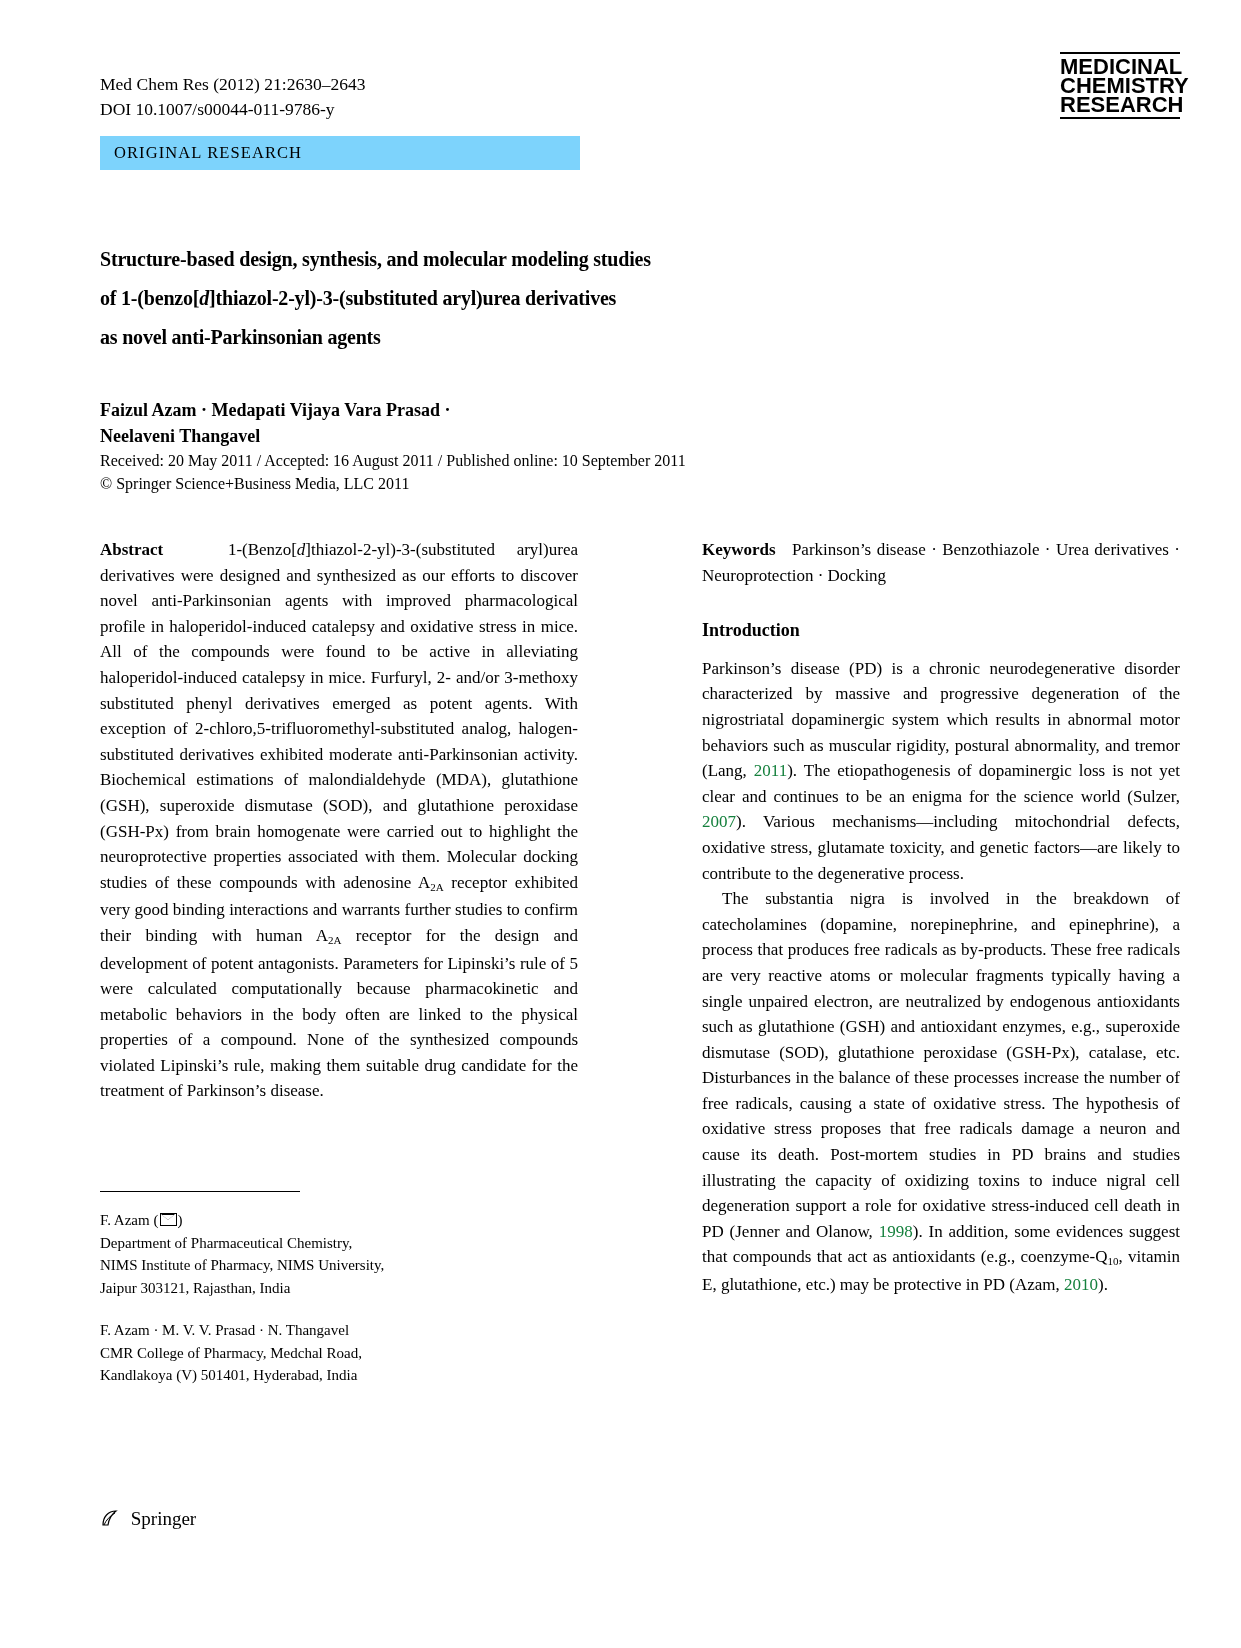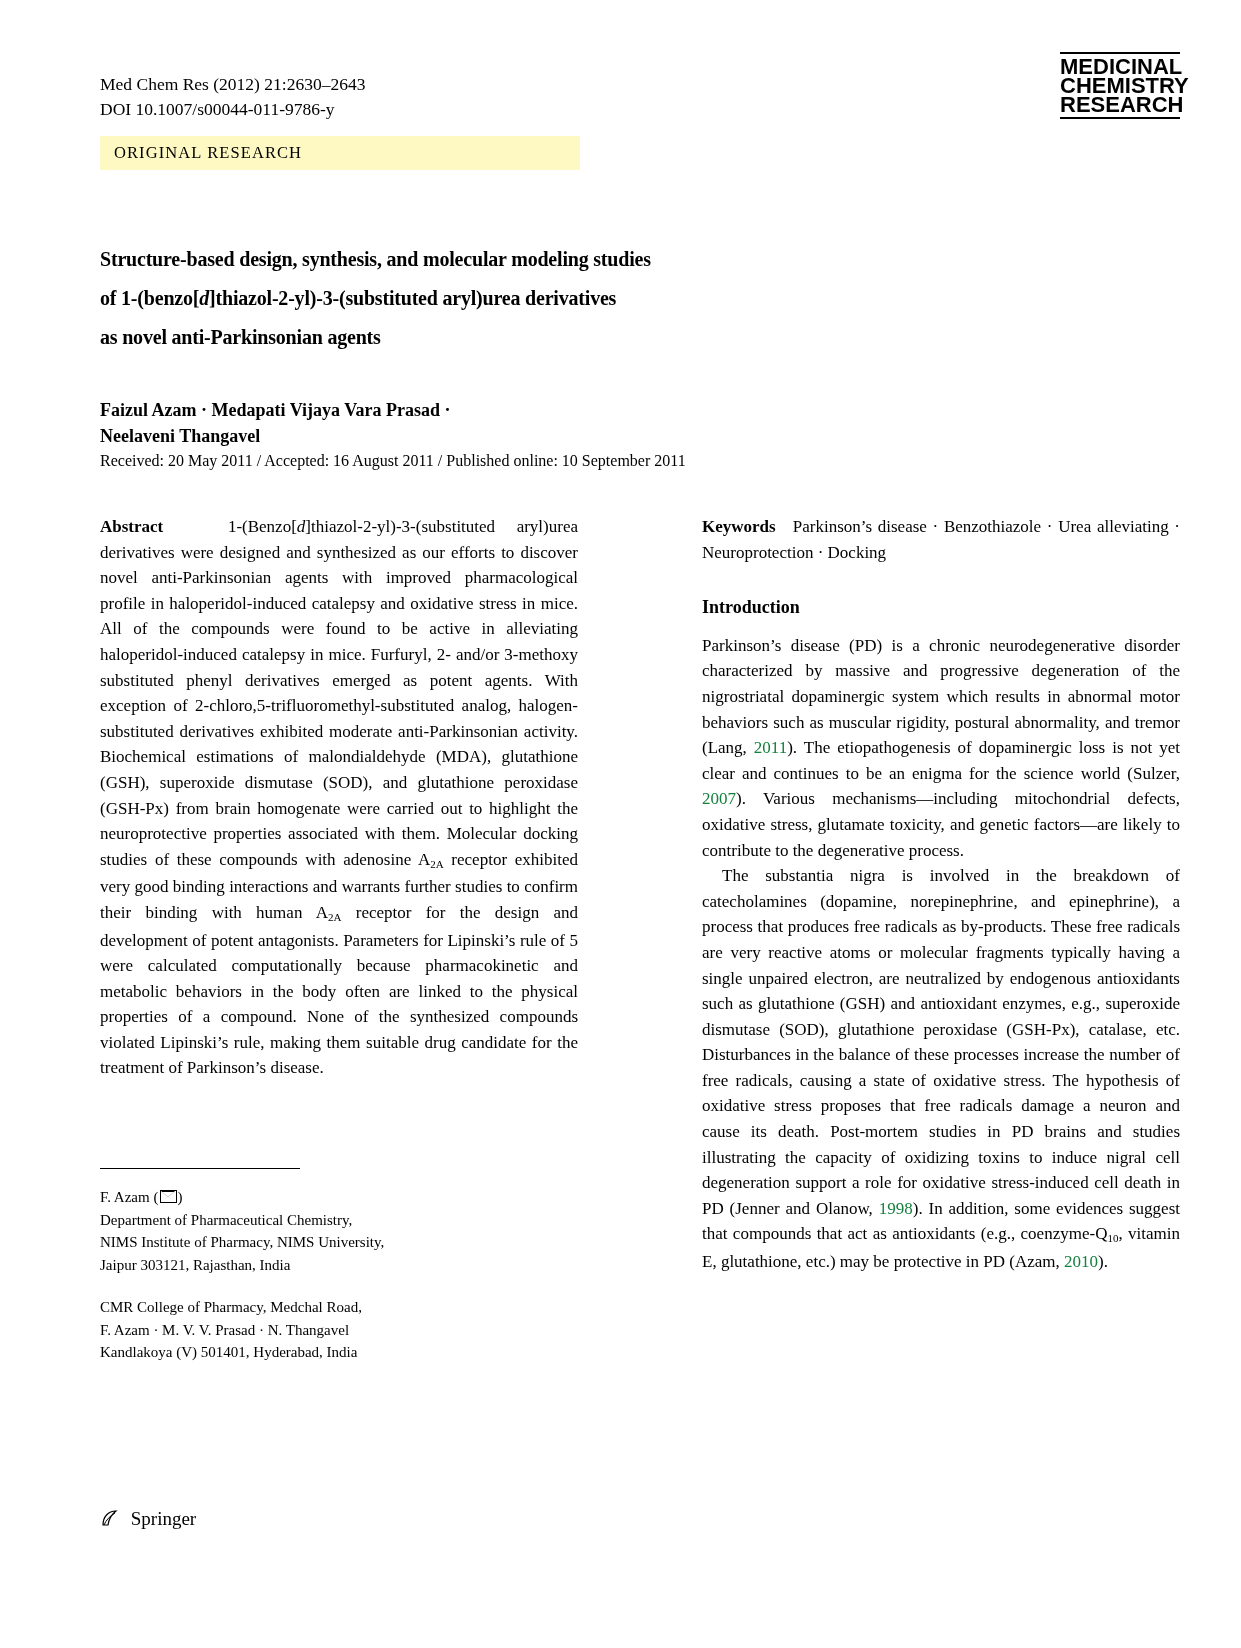--- a/index.html
+++ b/index.html
@@ -62,7 +62,7 @@
   
   .band {
     margin-top: 12px;
-    background: #fef9c3;
+    background: #7dd3fc;
     width: 480px;
     height: 34px;
     line-height: 34px;

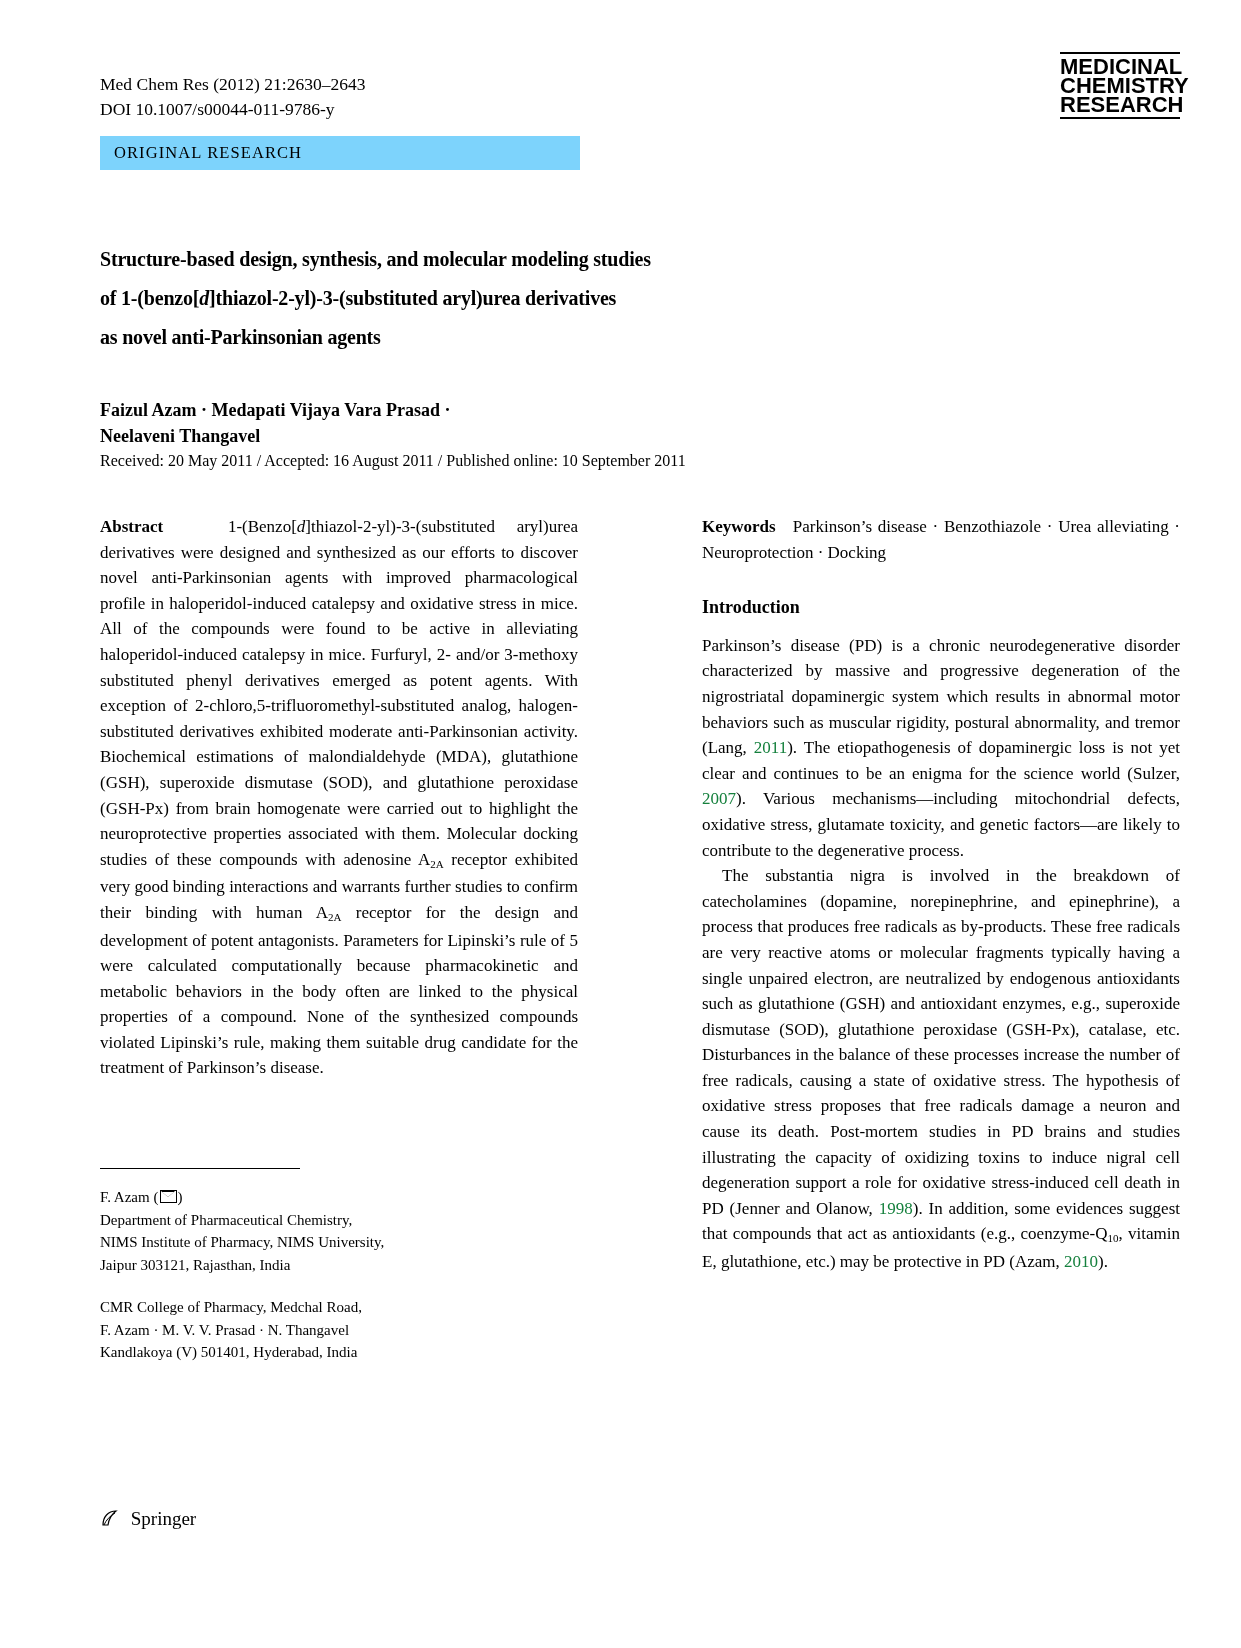--- a/index.html
+++ b/index.html
@@ -227,6 +227,7 @@
 
     <div class="pubinfo">
       <div>Received: 20 May 2011 / Accepted: 16 August 2011 / Published online: 10 September 2011</div>
+      <div>© Springer Science+Business Media, LLC 2011</div>
     </div>
 
     <div class="cols">

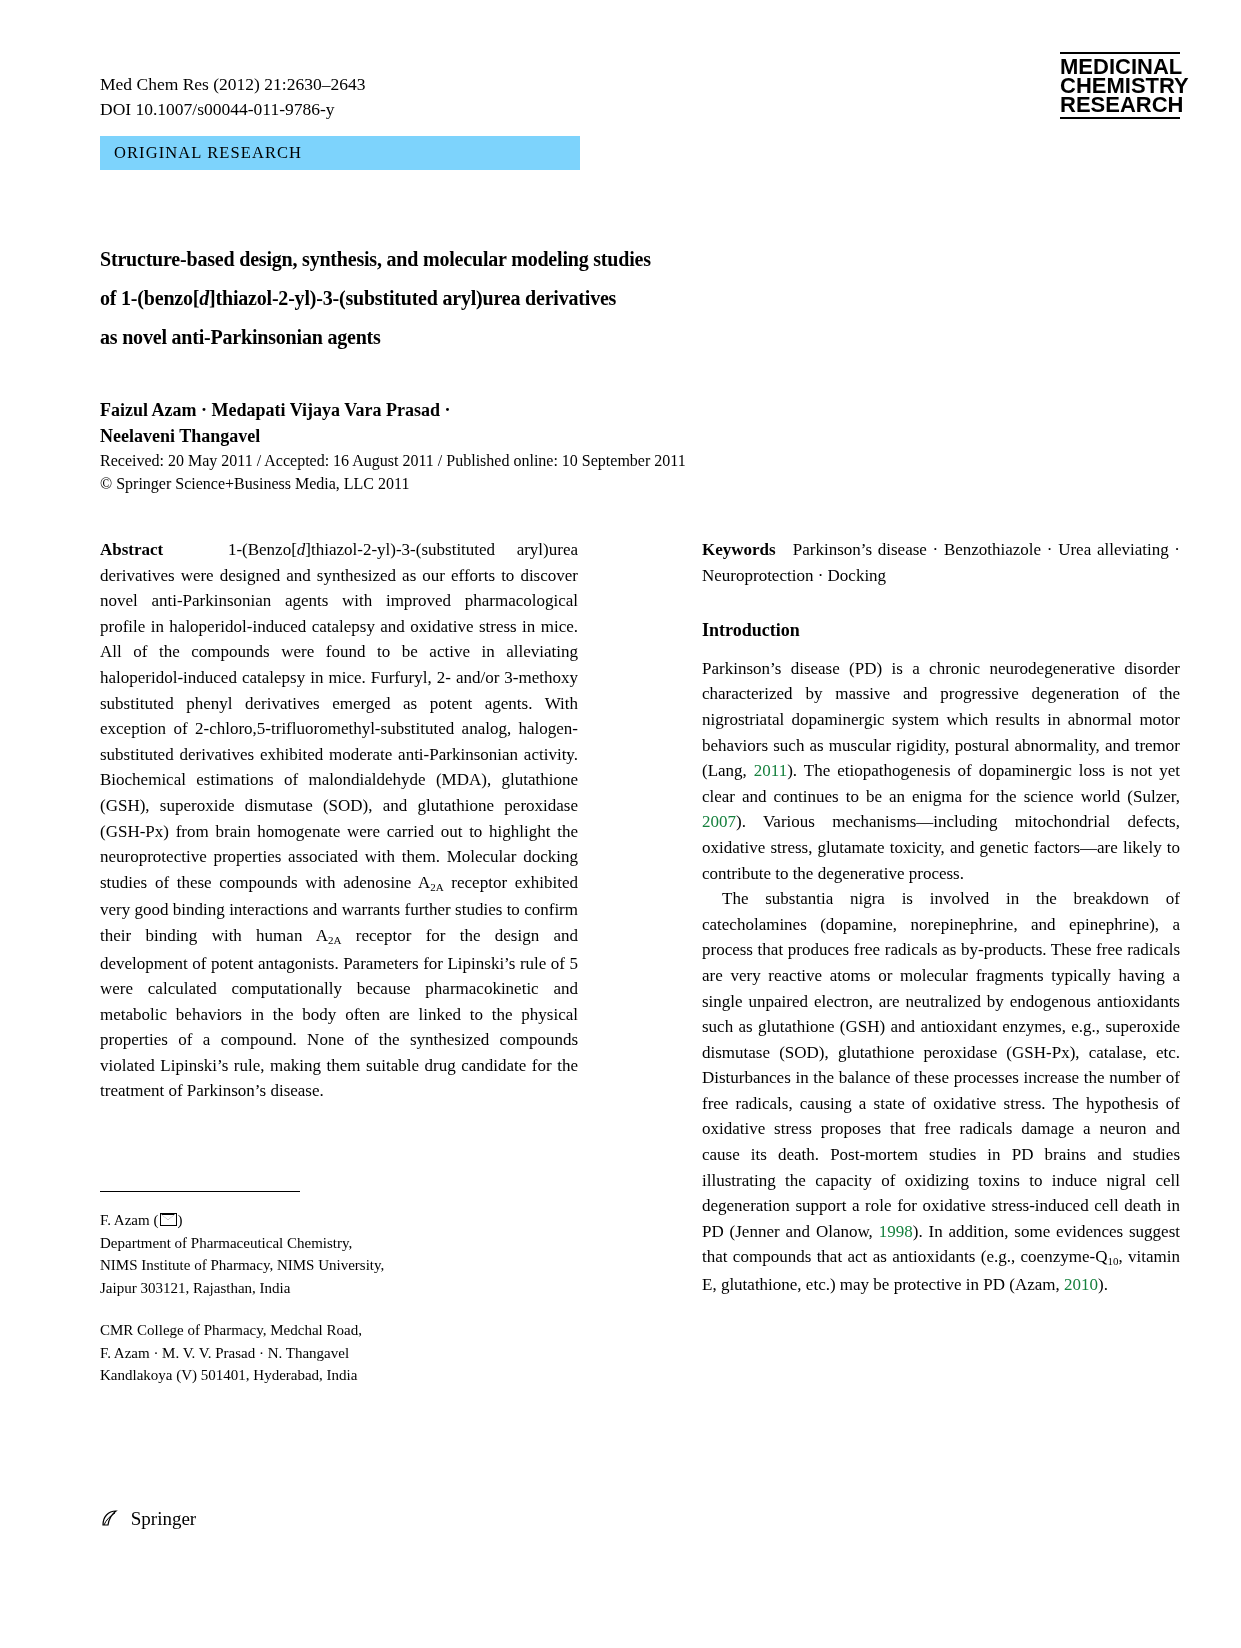--- a/index.html
+++ b/index.html
@@ -253,7 +253,7 @@
       </div>
 
       <div class="col col-right">
-        <p><span class="lead-label">Keywords</span>&nbsp;&nbsp;&nbsp;<span>Parkinson’s disease · Benzothiazole · Urea alleviating · Neuroprotection · Docking</span></p>
+        <p><span class="lead-label">Keywords</span>&nbsp;&nbsp;&nbsp;<span>Parkinson’s disease · Benzothiazole · Urea derivatives · Neuroprotection · Docking</span></p>
 
         <div class="sec-head">Introduction</div>
 

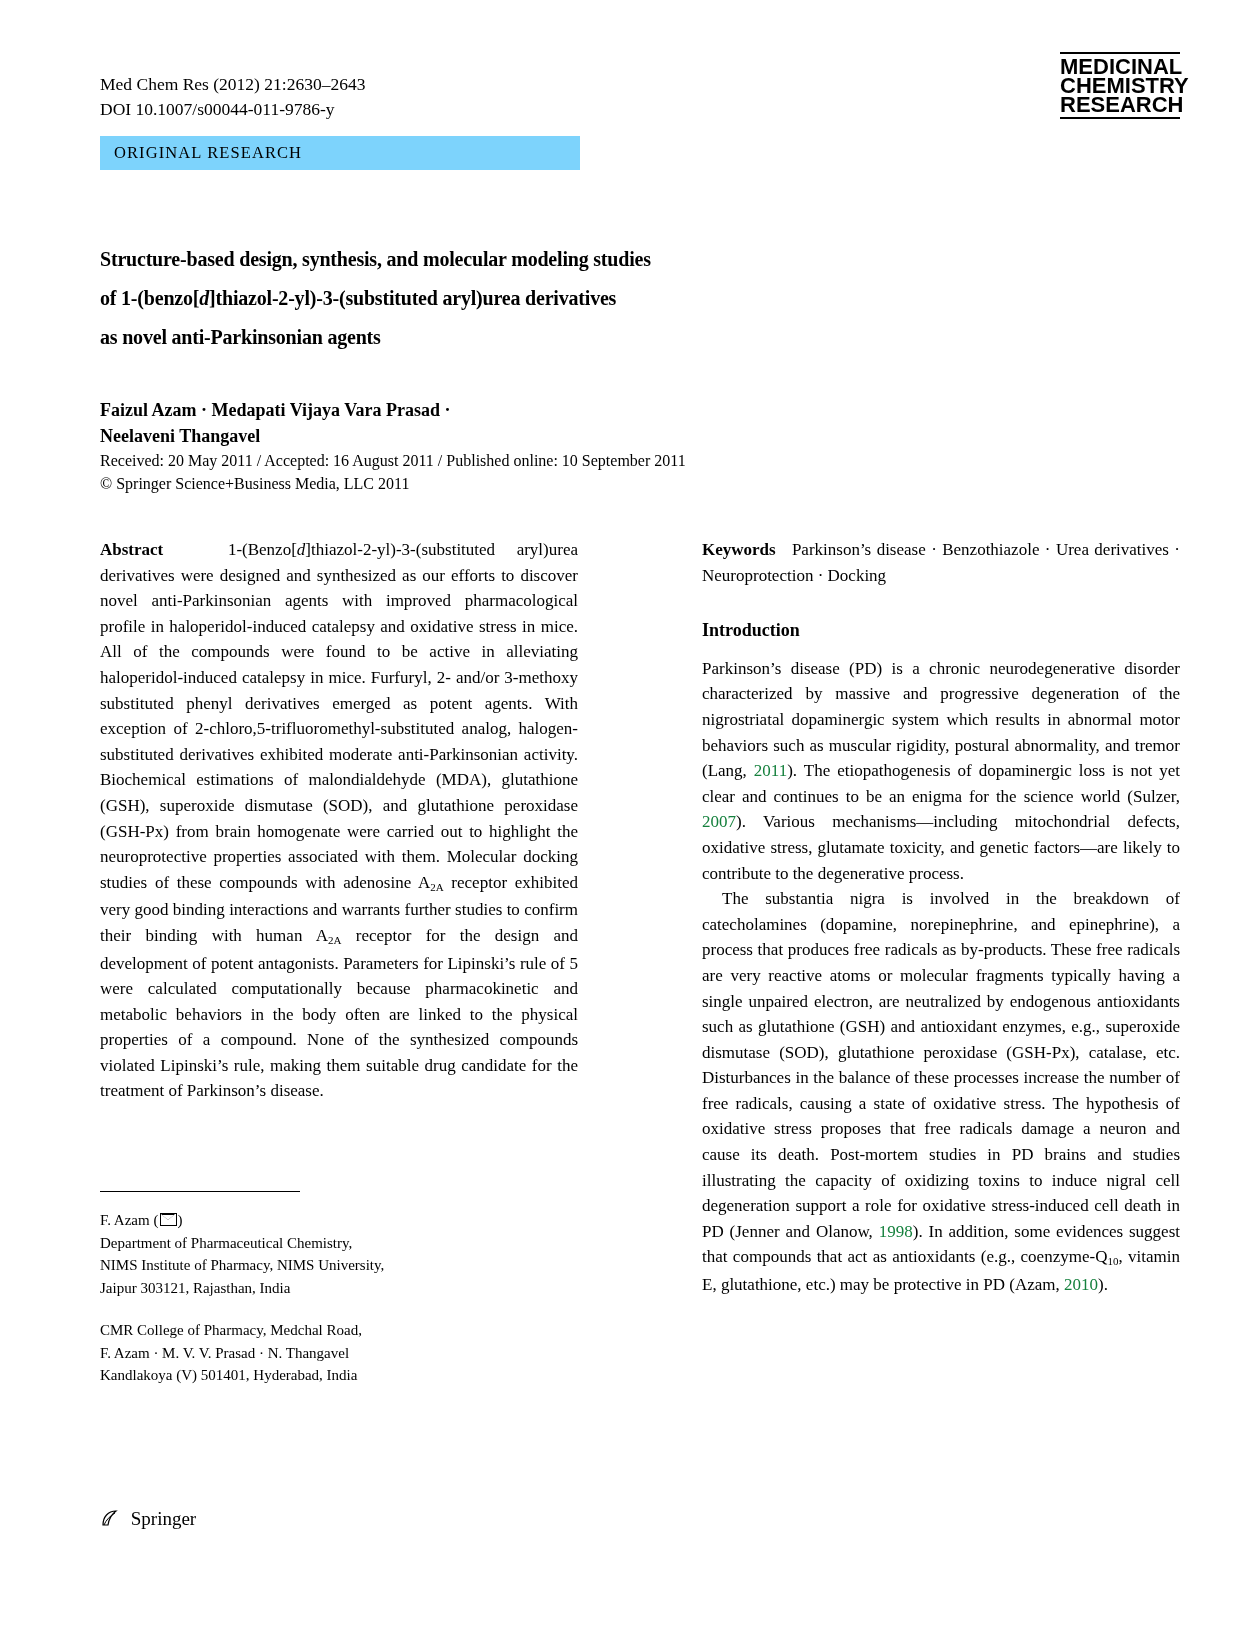--- a/index.html
+++ b/index.html
@@ -245,8 +245,8 @@
             <div>Jaipur 303121, Rajasthan, India</div>
           </div>
           <div class="blk">
+            <div>F. Azam · M. V. V. Prasad · N. Thangavel</div>
             <div>CMR College of Pharmacy, Medchal Road,</div>
-            <div>F. Azam · M. V. V. Prasad · N. Thangavel</div>
             <div>Kandlakoya (V) 501401, Hyderabad, India</div>
           </div>
         </div>

